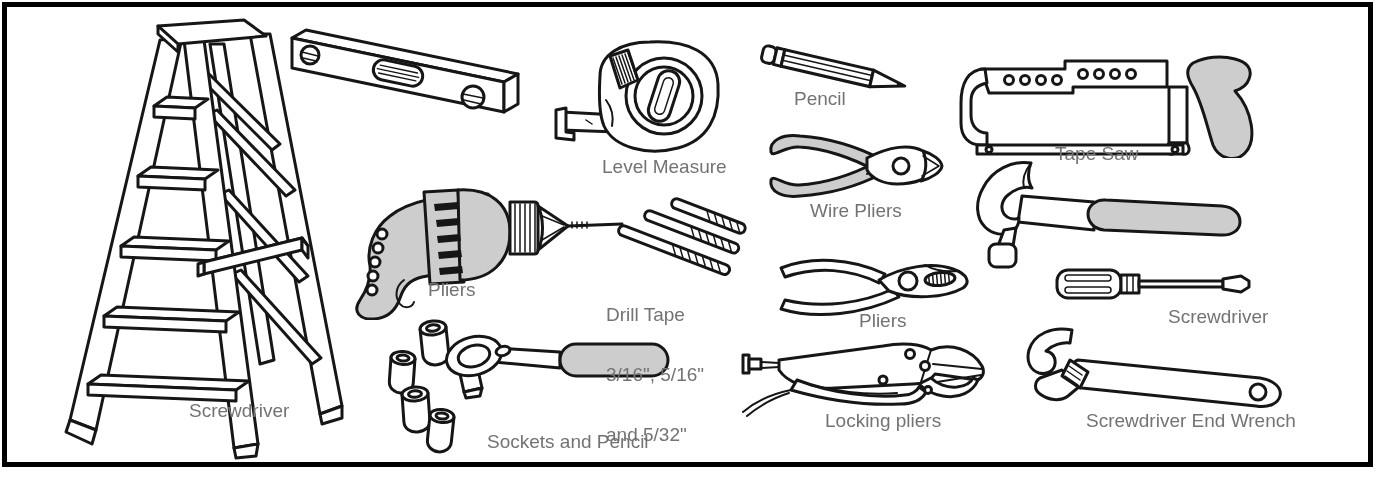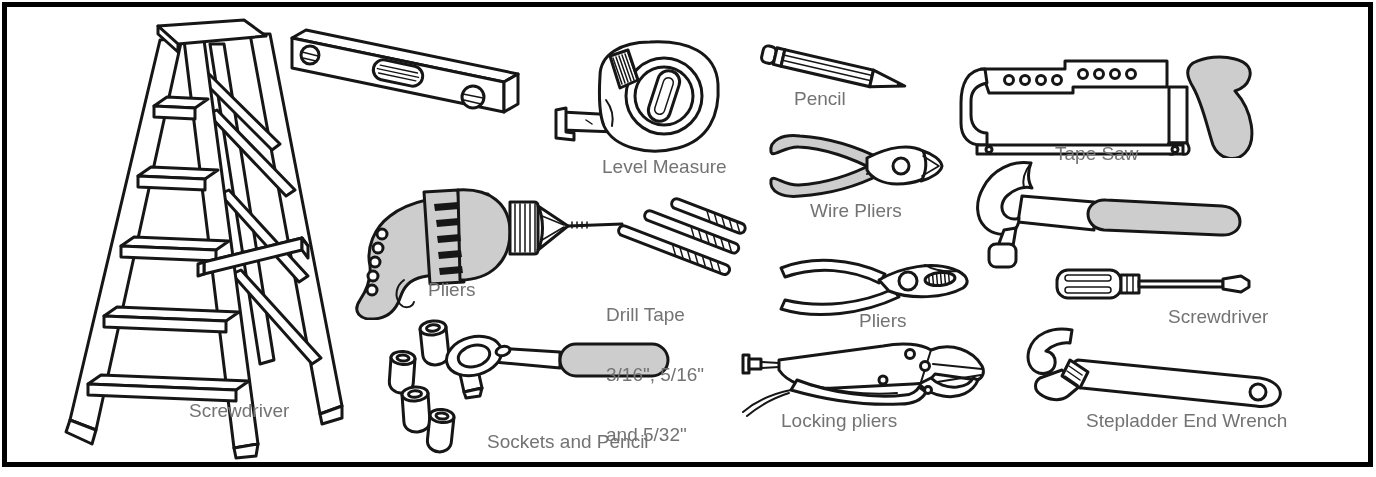--- a/index.html
+++ b/index.html
@@ -298,7 +298,7 @@
     
   </div>
 
-  <div class="lbl" style="left:781px;top:410px">Locking pliers</div>
+  <div class="lbl" style="left:825px;top:410px">Locking pliers</div>
 
   <div class="lbl" style="left:1086px;top:410px">Stepladder End Wrench</div>
 </div>

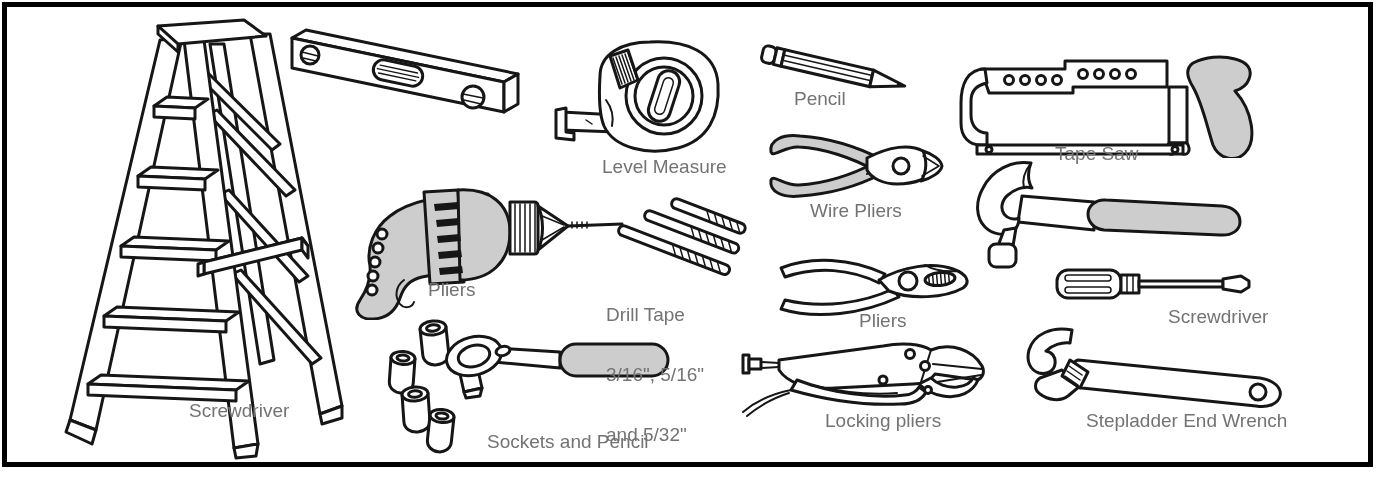--- a/index.html
+++ b/index.html
@@ -300,7 +300,7 @@
 
   <div class="lbl" style="left:825px;top:410px">Locking pliers</div>
 
-  <div class="lbl" style="left:1086px;top:410px">Stepladder End Wrench</div>
+  <div class="lbl" style="left:1086px;top:410px">Screwdriver End Wrench</div>
 </div>
 
 </body></html>

